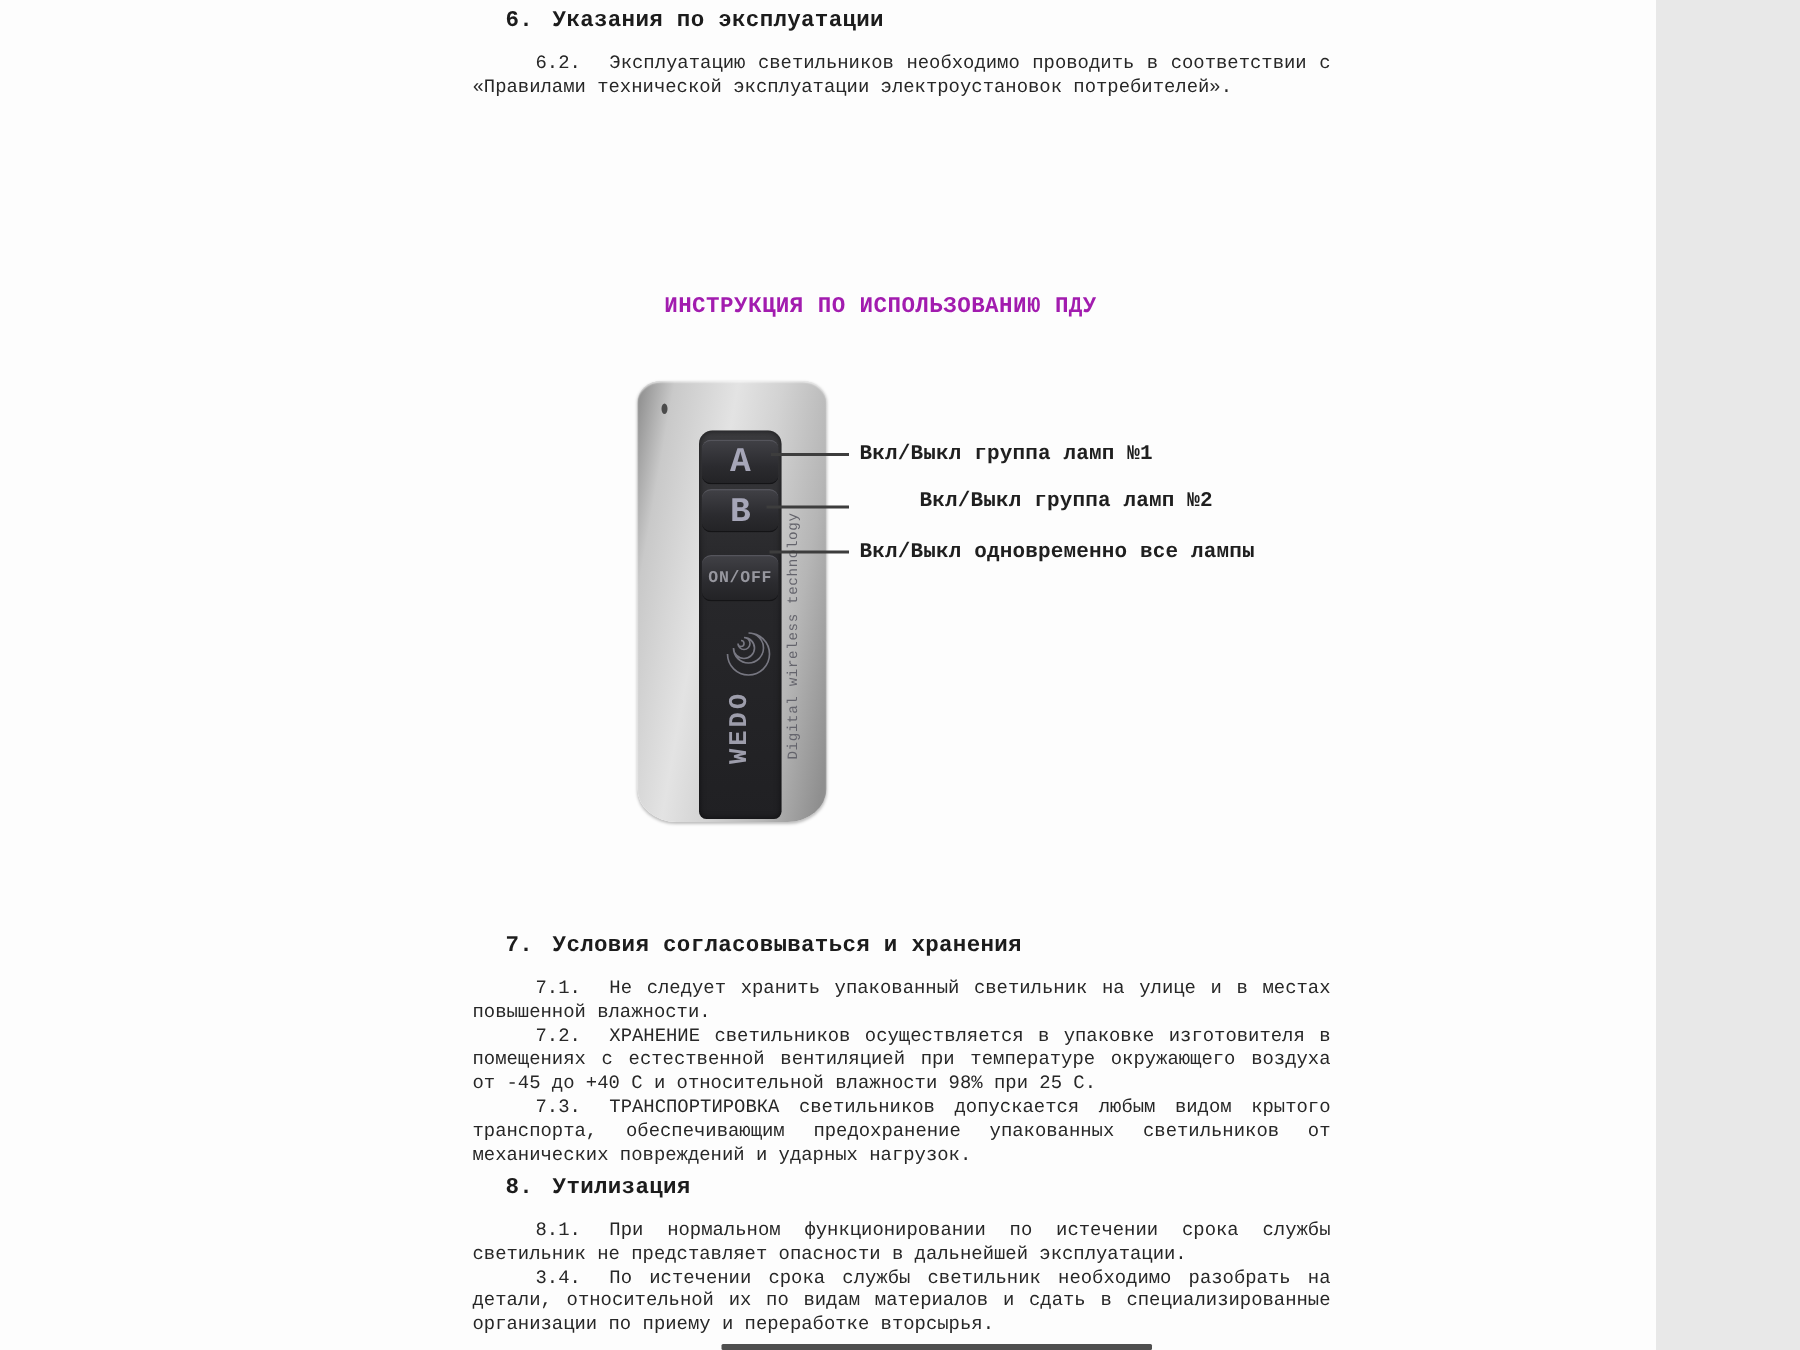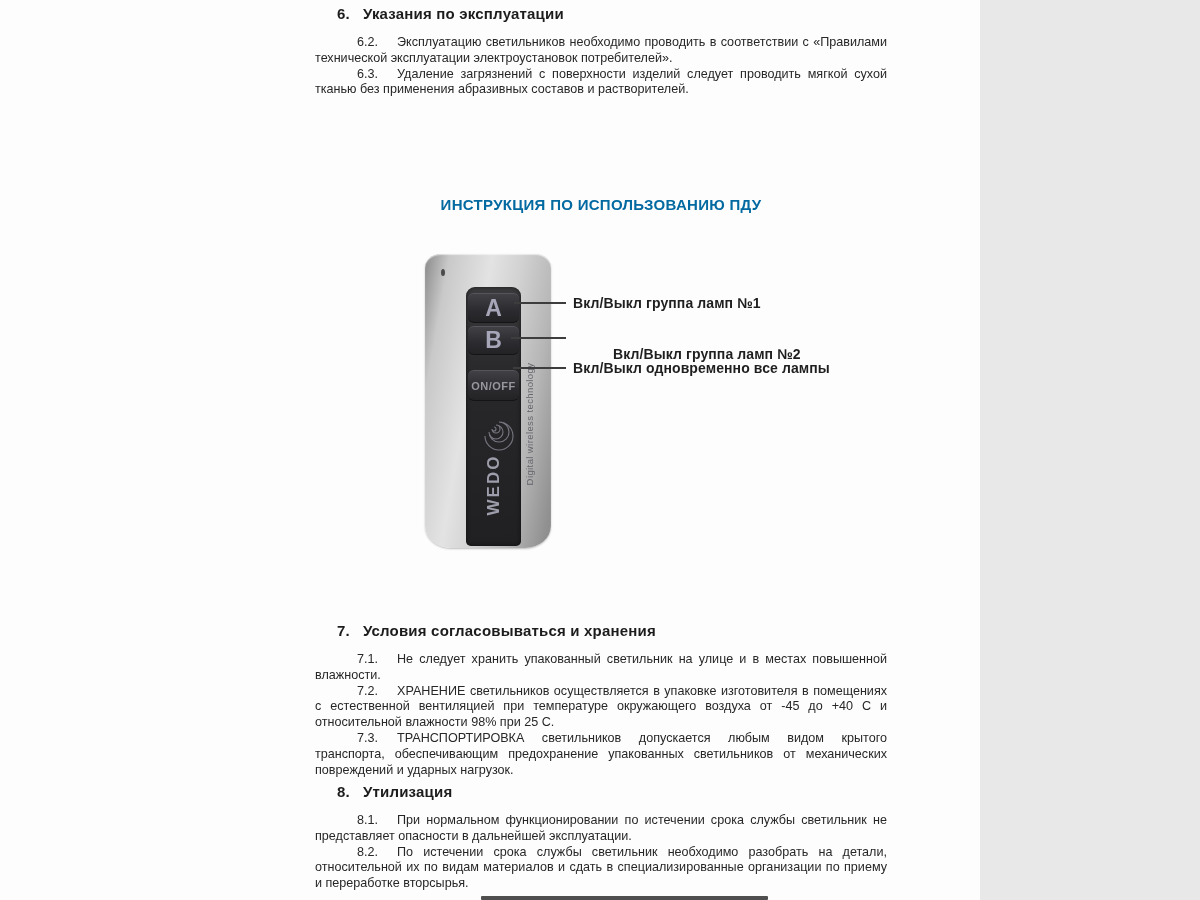--- a/index.html
+++ b/index.html
@@ -5,9 +5,9 @@
   * { margin:0; padding:0; box-sizing:border-box; }
   html,body { background:#e8e8e8; }
   .page {
-    position:relative; width:980px; height:900px;
+    position:relative; width:1104px; height:900px;
     background:#fdfdfd; overflow:hidden;
-    font-family:Liberation Sans, sans-serif;
+    font-family:Liberation Mono, monospace;
     color:#222;
   }
   

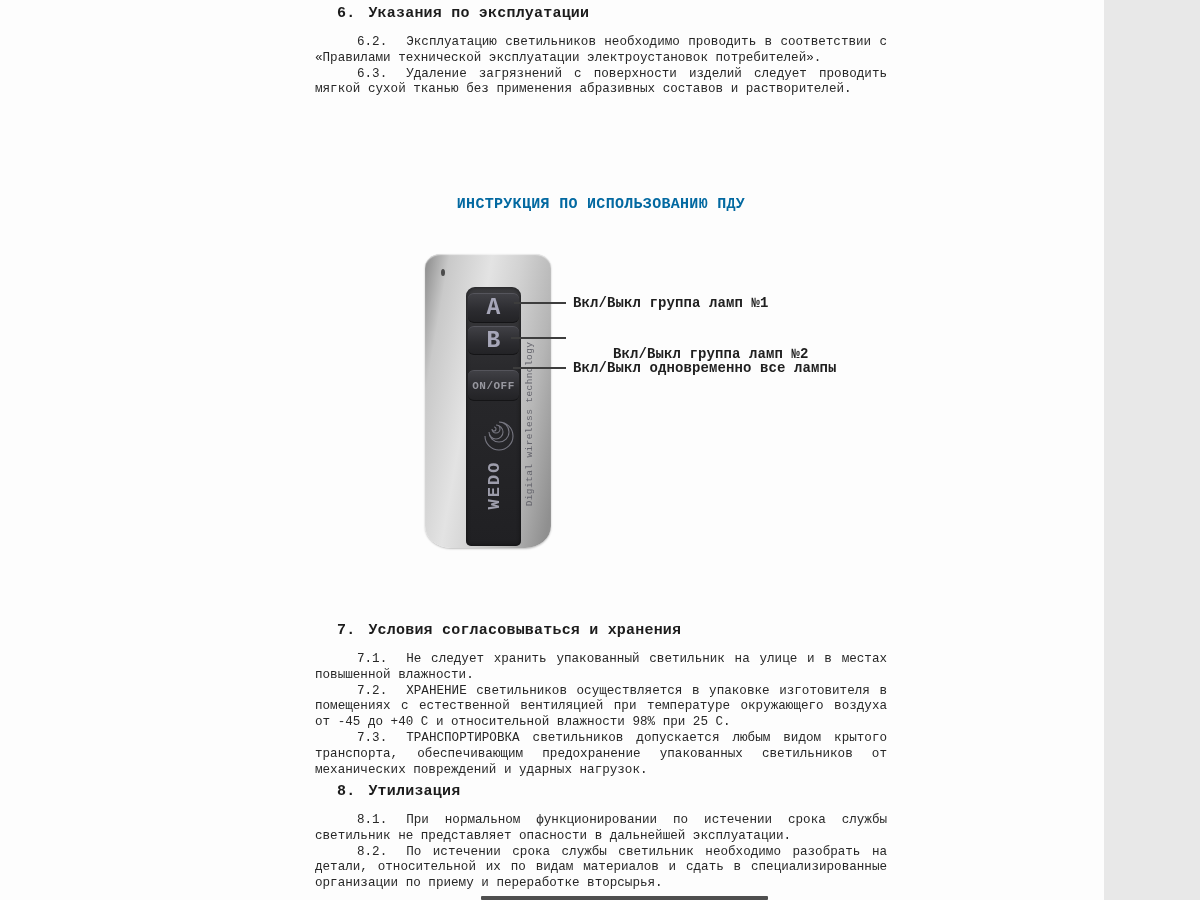--- a/index.html
+++ b/index.html
@@ -101,7 +101,6 @@
       <span class="sec-num">6.</span><span>Указания по эксплуатации</span>
     </div>
     <p class="para"><span class="pnum">6.2.</span><span>Эксплуатацию светильников необходимо проводить в соответствии с «Правилами технической эксплуатации электроустановок потребителей».</span></p>
-    <p class="para"><span class="pnum">6.3.</span><span>Удаление загрязнений с поверхности изделий следует проводить мягкой сухой тканью без применения абразивных составов и растворителей.</span></p>
   </div>
 
   <div class="fig-heading">ИНСТРУКЦИЯ ПО ИСПОЛЬЗОВАНИЮ ПДУ</div>

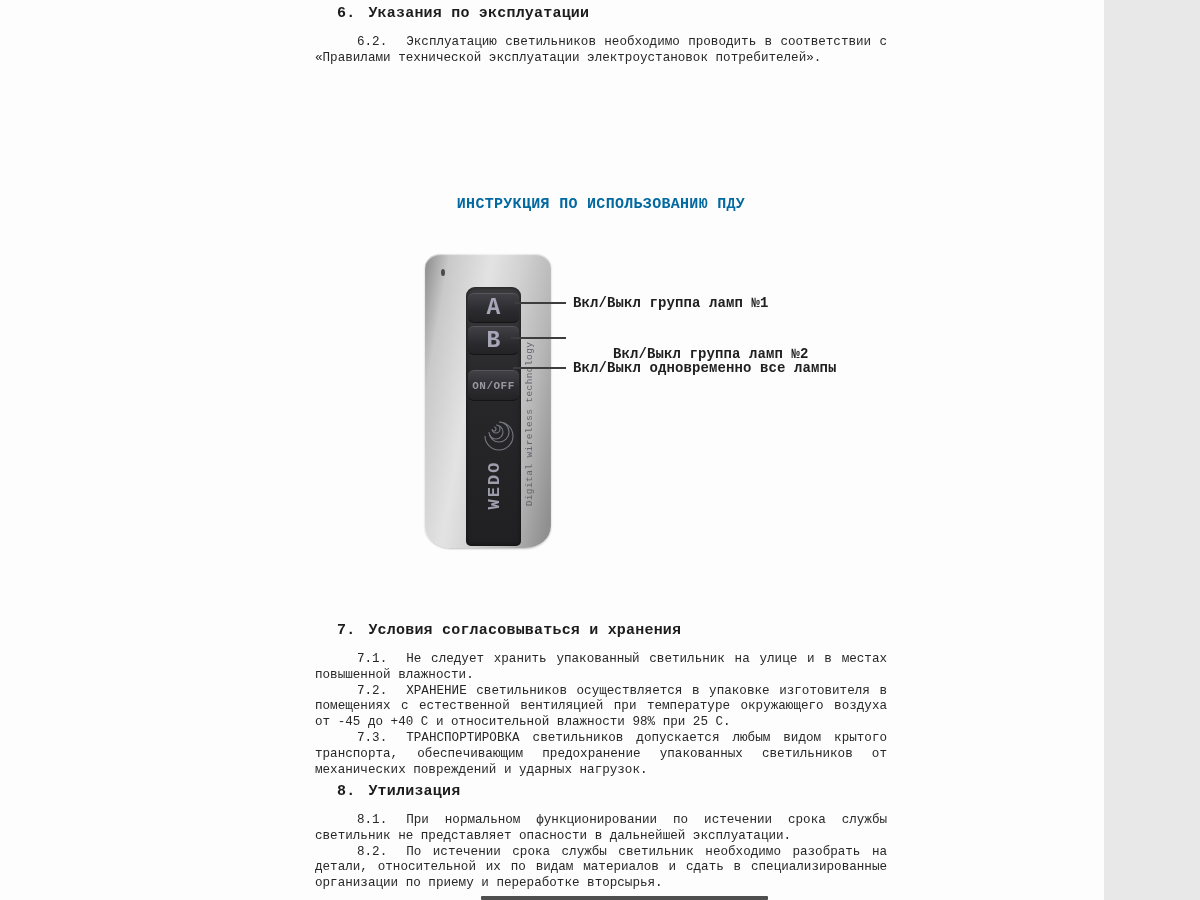--- a/index.html
+++ b/index.html
@@ -25,9 +25,9 @@
   }
   .para .pnum { padding-right:19px; }
   .fig-heading {
-    position:absolute; left:315px; top:196px; width:572px;
+    position:absolute; left:301px; top:196px; width:572px;
     text-align:center; font-size:15px; font-weight:bold;
-    color:#0369a1; letter-spacing:.3px;
+    color:#a21caf; letter-spacing:.3px;
   }
   
   .figure { position:absolute; left:417px; top:250px; width:480px; height:300px; }

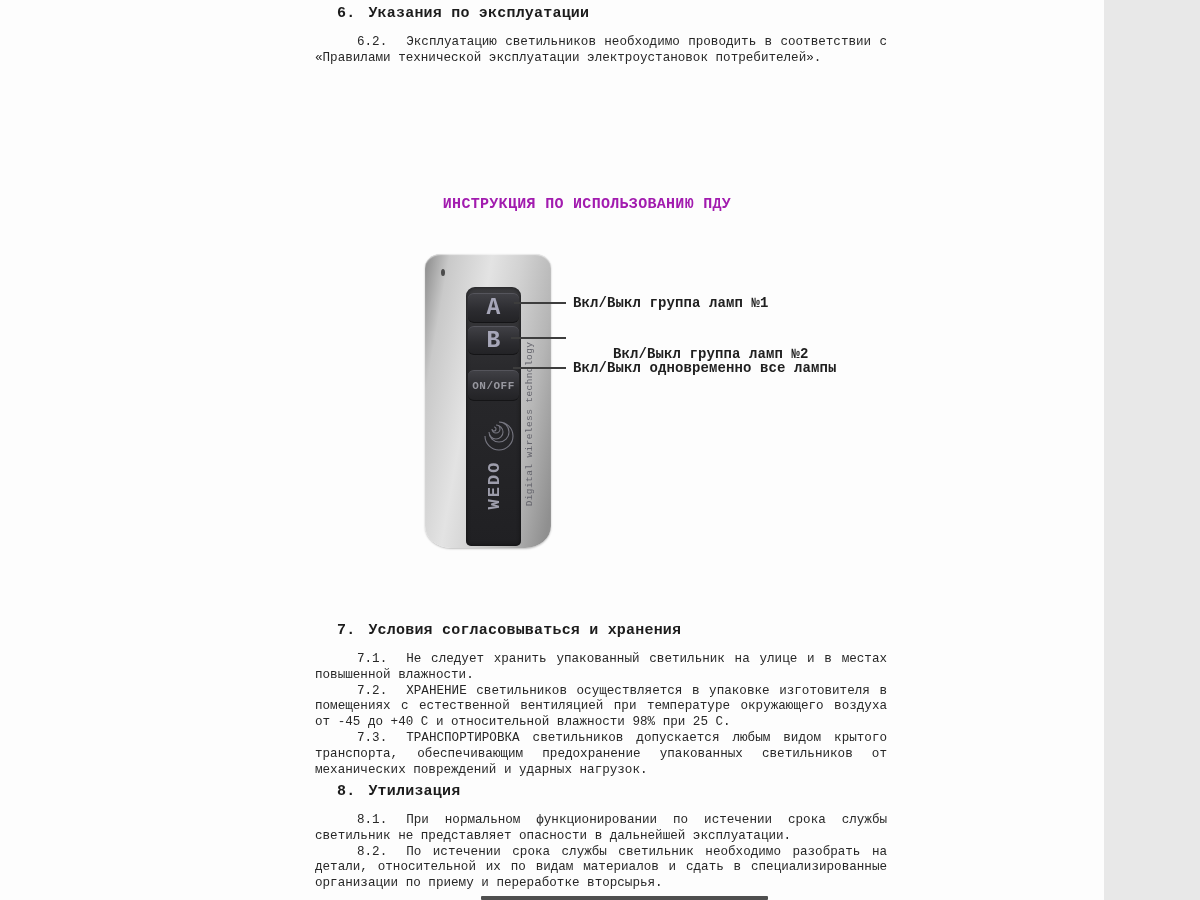--- a/index.html
+++ b/index.html
@@ -83,7 +83,7 @@
     color:#1f1f1f; white-space:nowrap; letter-spacing:.1px;
   }
   .label-1 { top:45px; }
-  .label-2 { top:96px;padding-left:40px; }
+  .label-2 { top:76px;padding-left:40px; }
   .label-3 { top:110px; }
   
   .bottom-bar {

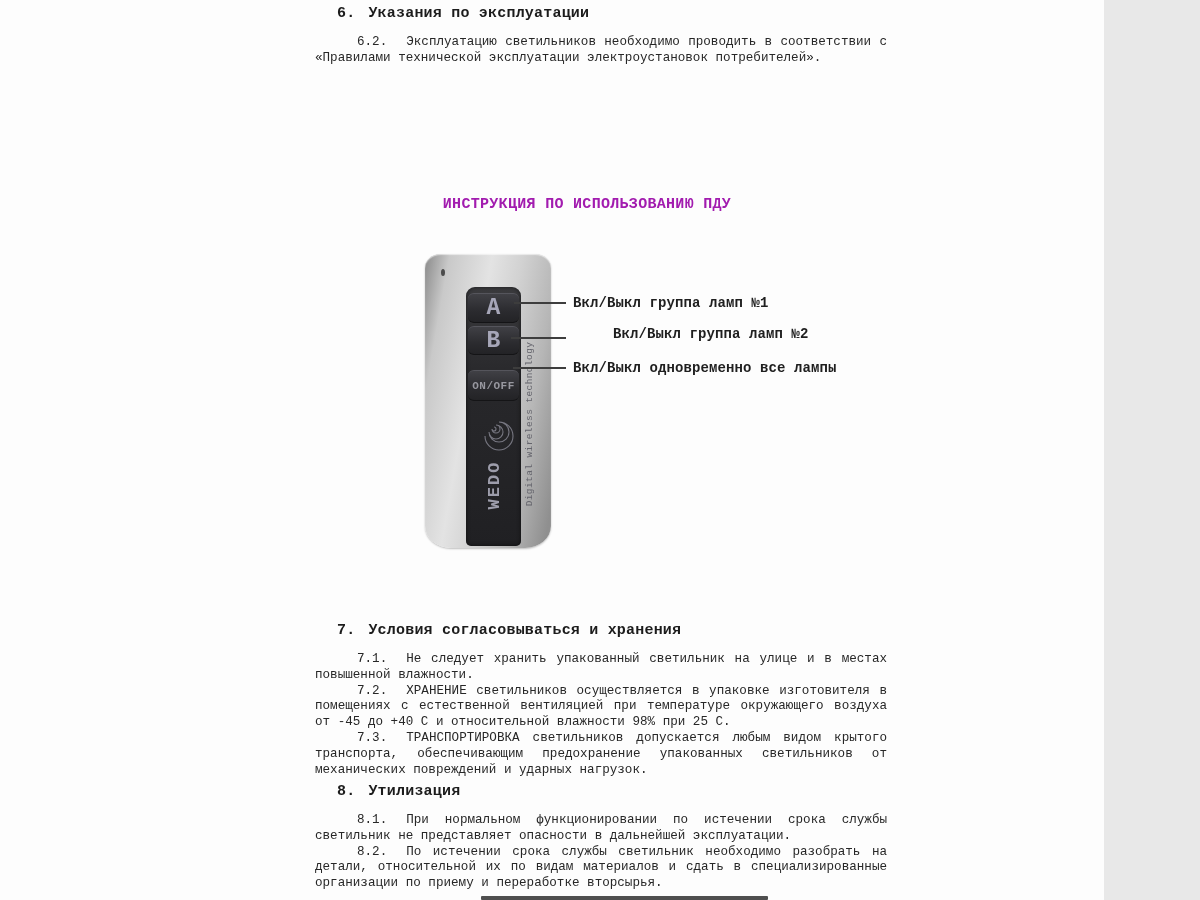--- a/index.html
+++ b/index.html
@@ -147,7 +147,7 @@
       <span class="sec-num">8.</span><span>Утилизация</span>
     </div>
     <p class="para"><span class="pnum">8.1.</span><span>При нормальном функционировании по истечении срока службы светильник не представляет опасности в дальнейшей эксплуатации.</span></p>
-    <p class="para"><span class="pnum">8.2.</span><span>По истечении срока службы светильник необходимо разобрать на детали, относительной их по видам материалов и сдать в специализированные организации по приему и переработке вторсырья.</span></p>
+    <p class="para"><span class="pnum">3.4.</span><span>По истечении срока службы светильник необходимо разобрать на детали, относительной их по видам материалов и сдать в специализированные организации по приему и переработке вторсырья.</span></p>
   </div>
 
   <div class="bottom-bar"></div>

